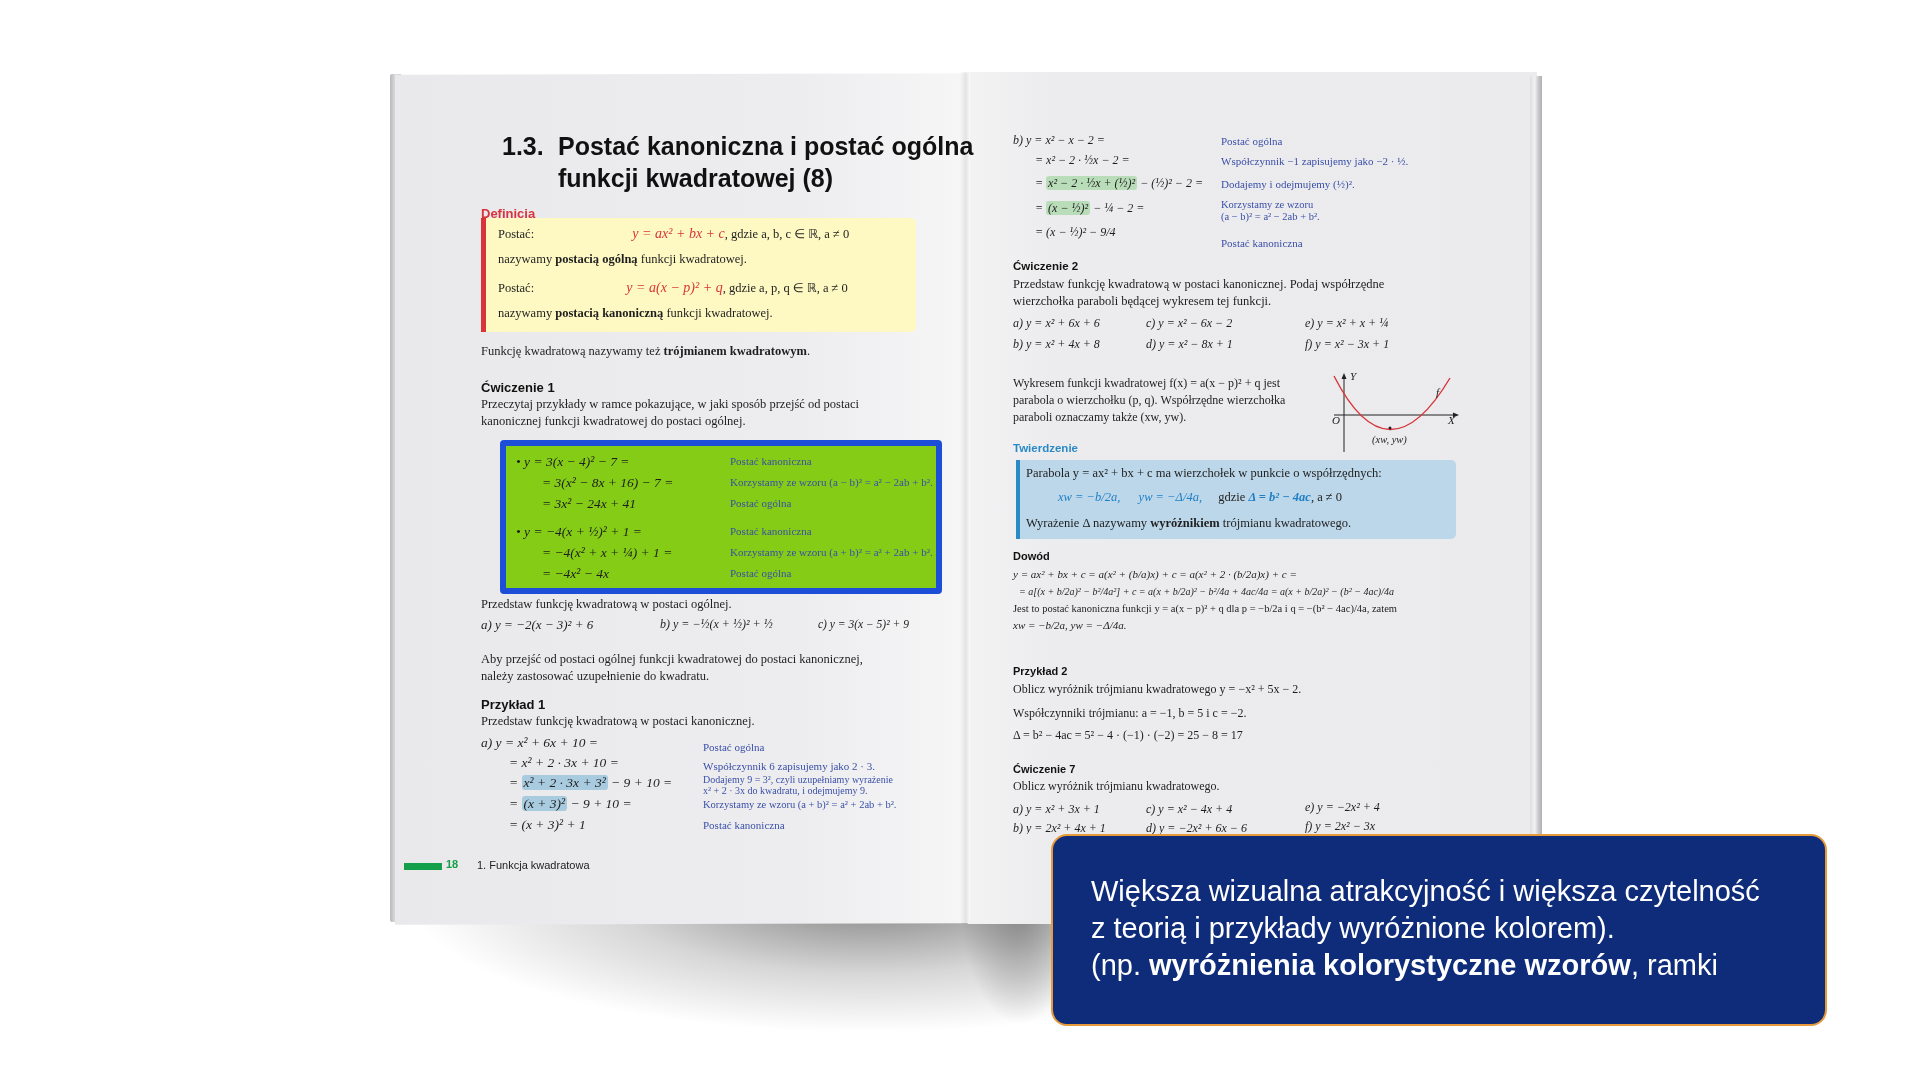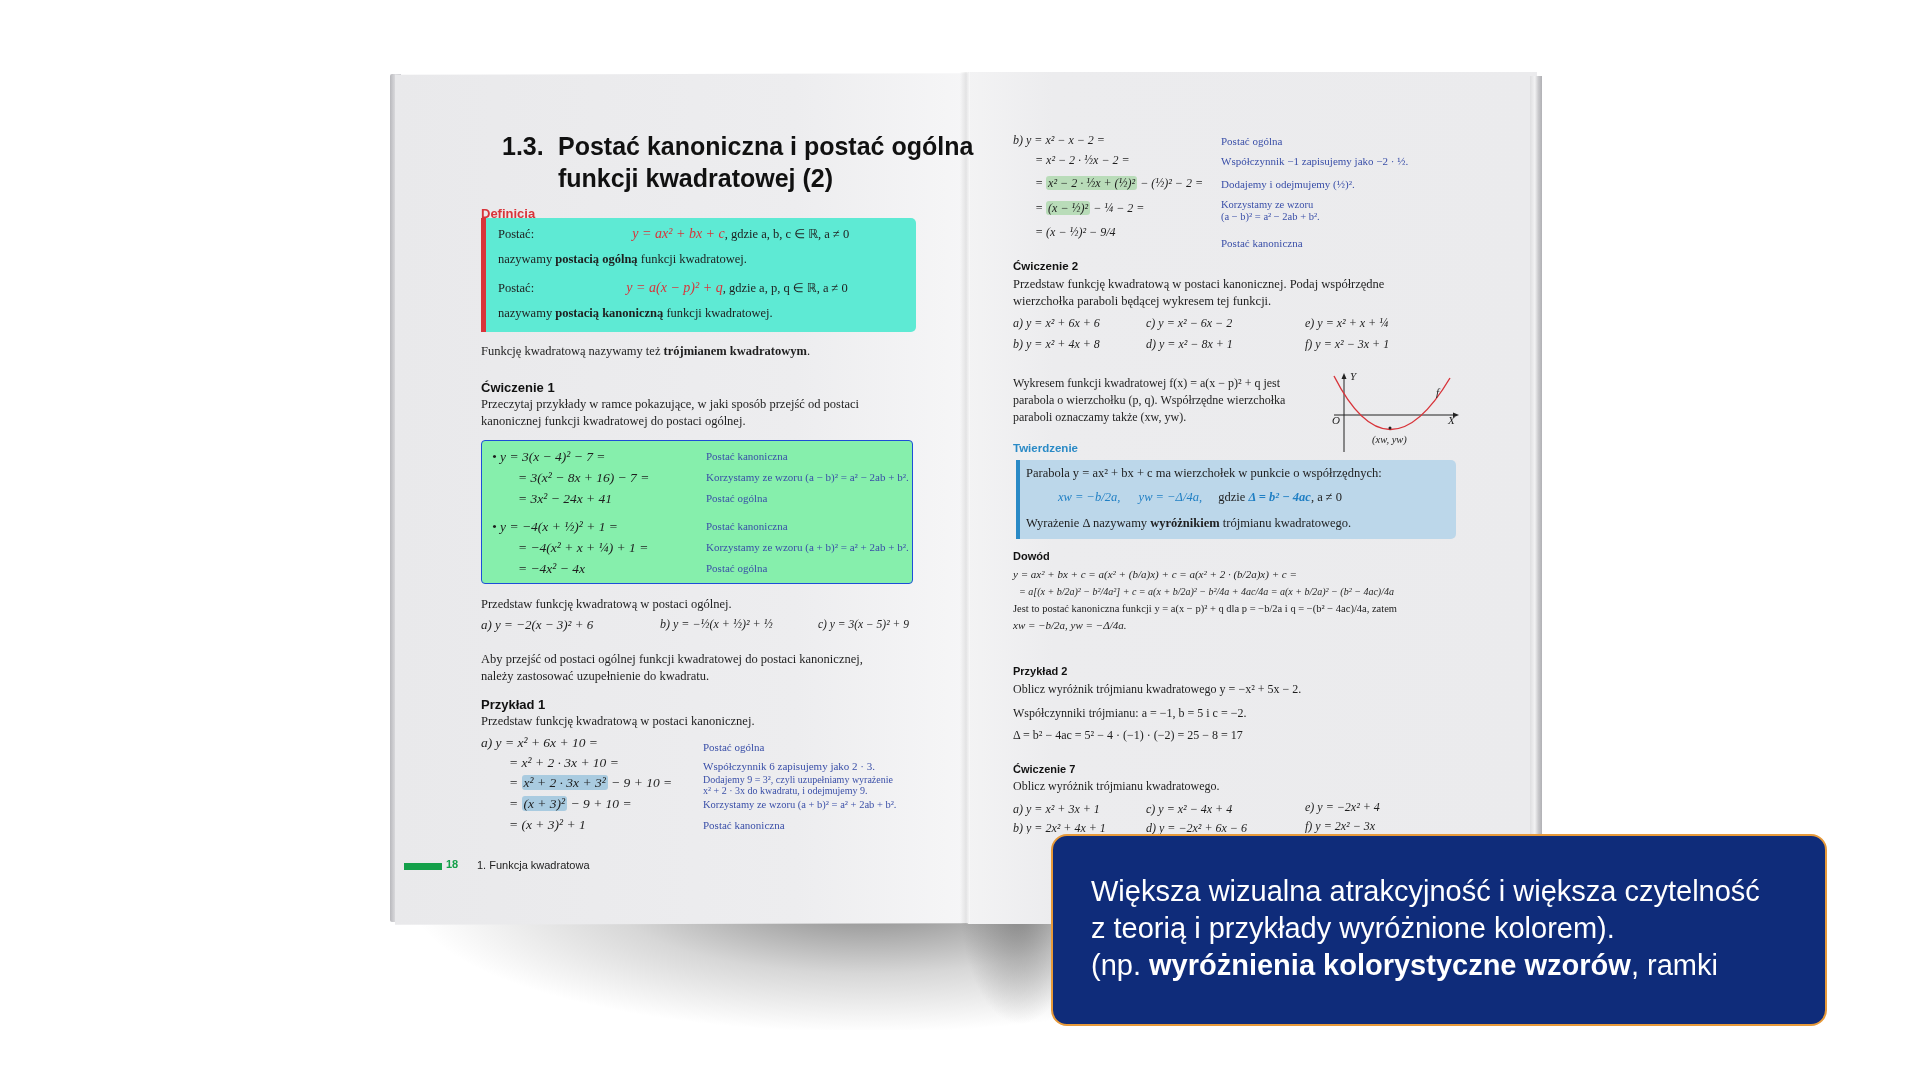--- a/index.html
+++ b/index.html
@@ -61,7 +61,7 @@
 
 <div class="abs title">
   <div><span class="num">1.3.</span><span>Postać kanoniczna i postać ogólna</span></div>
-  <div class="l2">funkcji kwadratowej (2)</div>
+  <div class="l2">funkcji kwadratowej (8)</div>
 </div>
 
 <div class="abs def-label">Definicja</div>

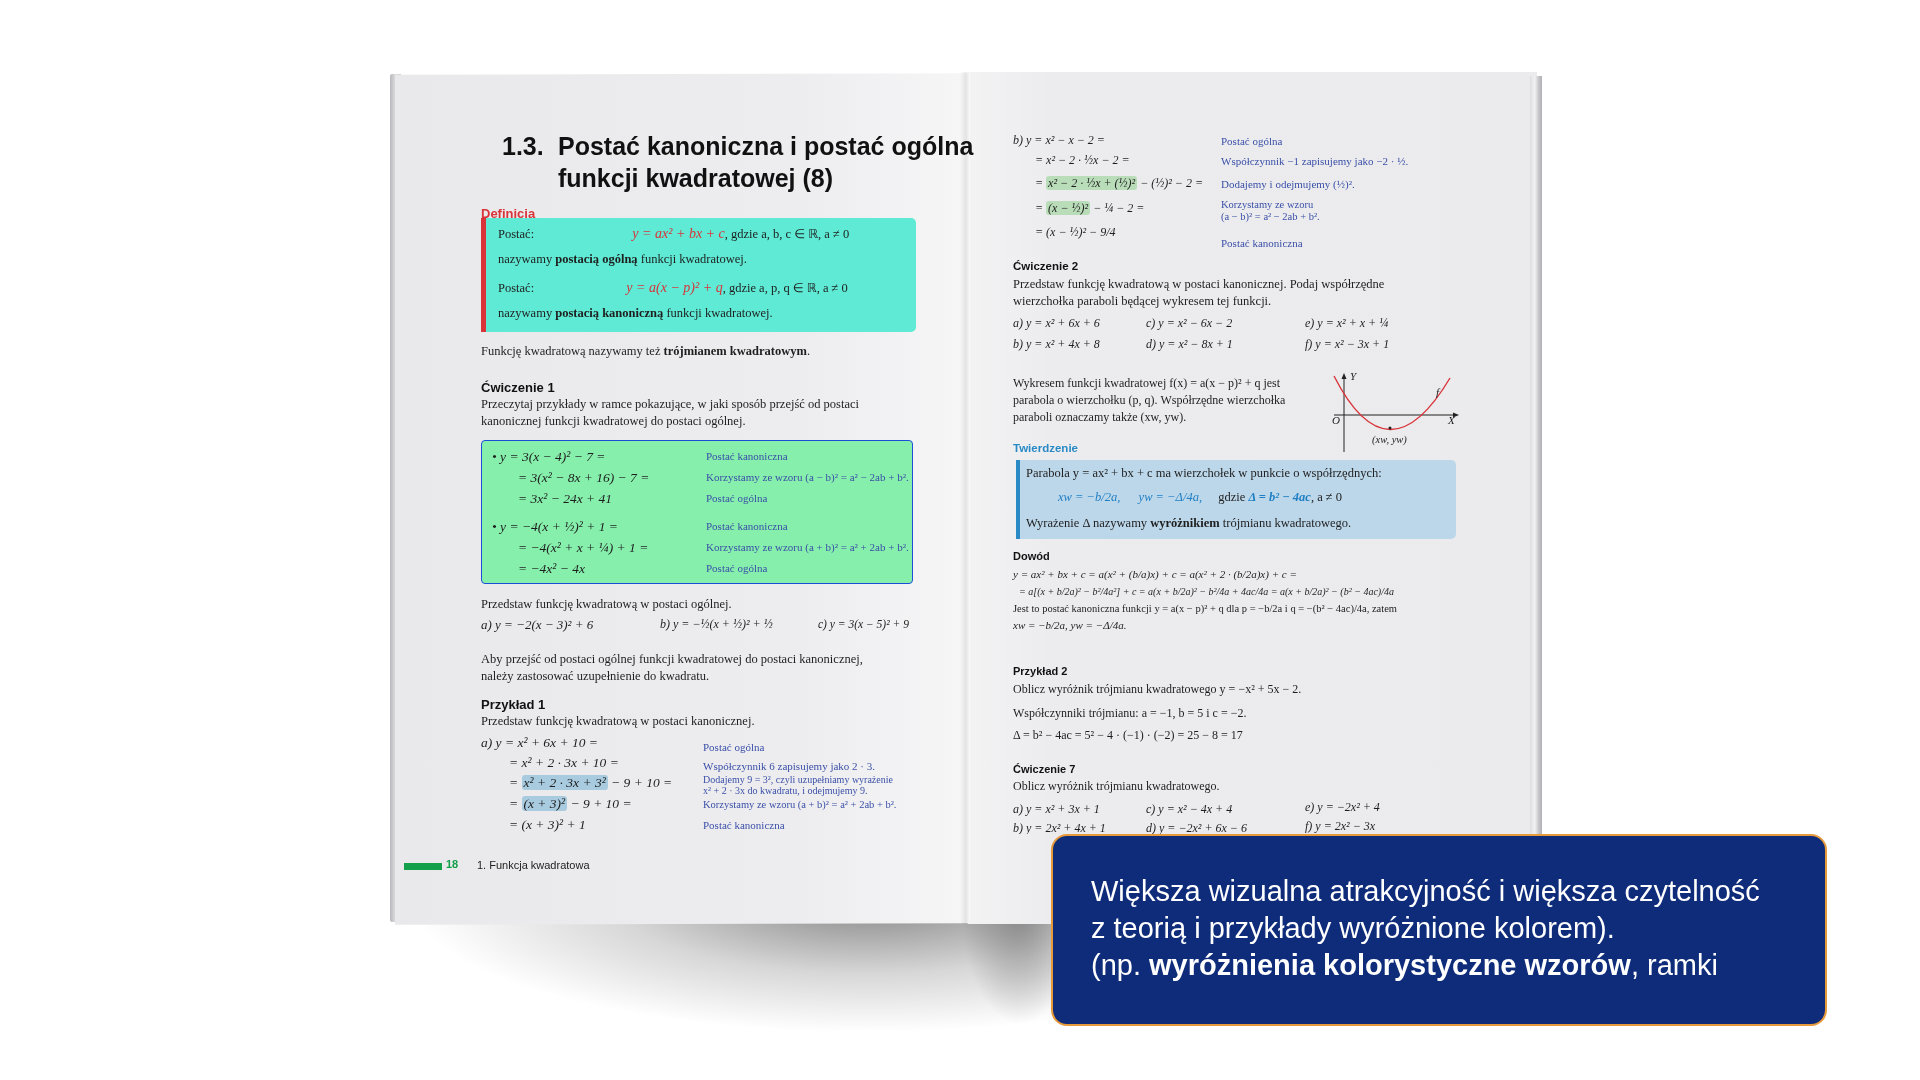--- a/index.html
+++ b/index.html
@@ -23,7 +23,7 @@
   .title .num { display:inline-block; width:56px; }
   .title .l2 { padding-left:56px; }
   .def-label { left:481px; top:206px; font-family:"Liberation Sans", sans-serif; font-weight:bold; color:#d8343a; font-size:13px; }
-  .def-box { left:481px; top:218px; width:430px; height:114px; background:#5eead4; border-left:5px solid #d8343a; border-radius:0 5px 5px 0; font-size:12.5px; }
+  .def-box { left:481px; top:218px; width:430px; height:114px; background:#fef9c3; border-left:5px solid #d8343a; border-radius:0 5px 5px 0; font-size:12.5px; }
   .def-box .row { position:absolute; left:12px; }
   .def-box .f { color:#d8343a; font-style:italic; font-size:14px; }
   .note { font-size:12.5px; }

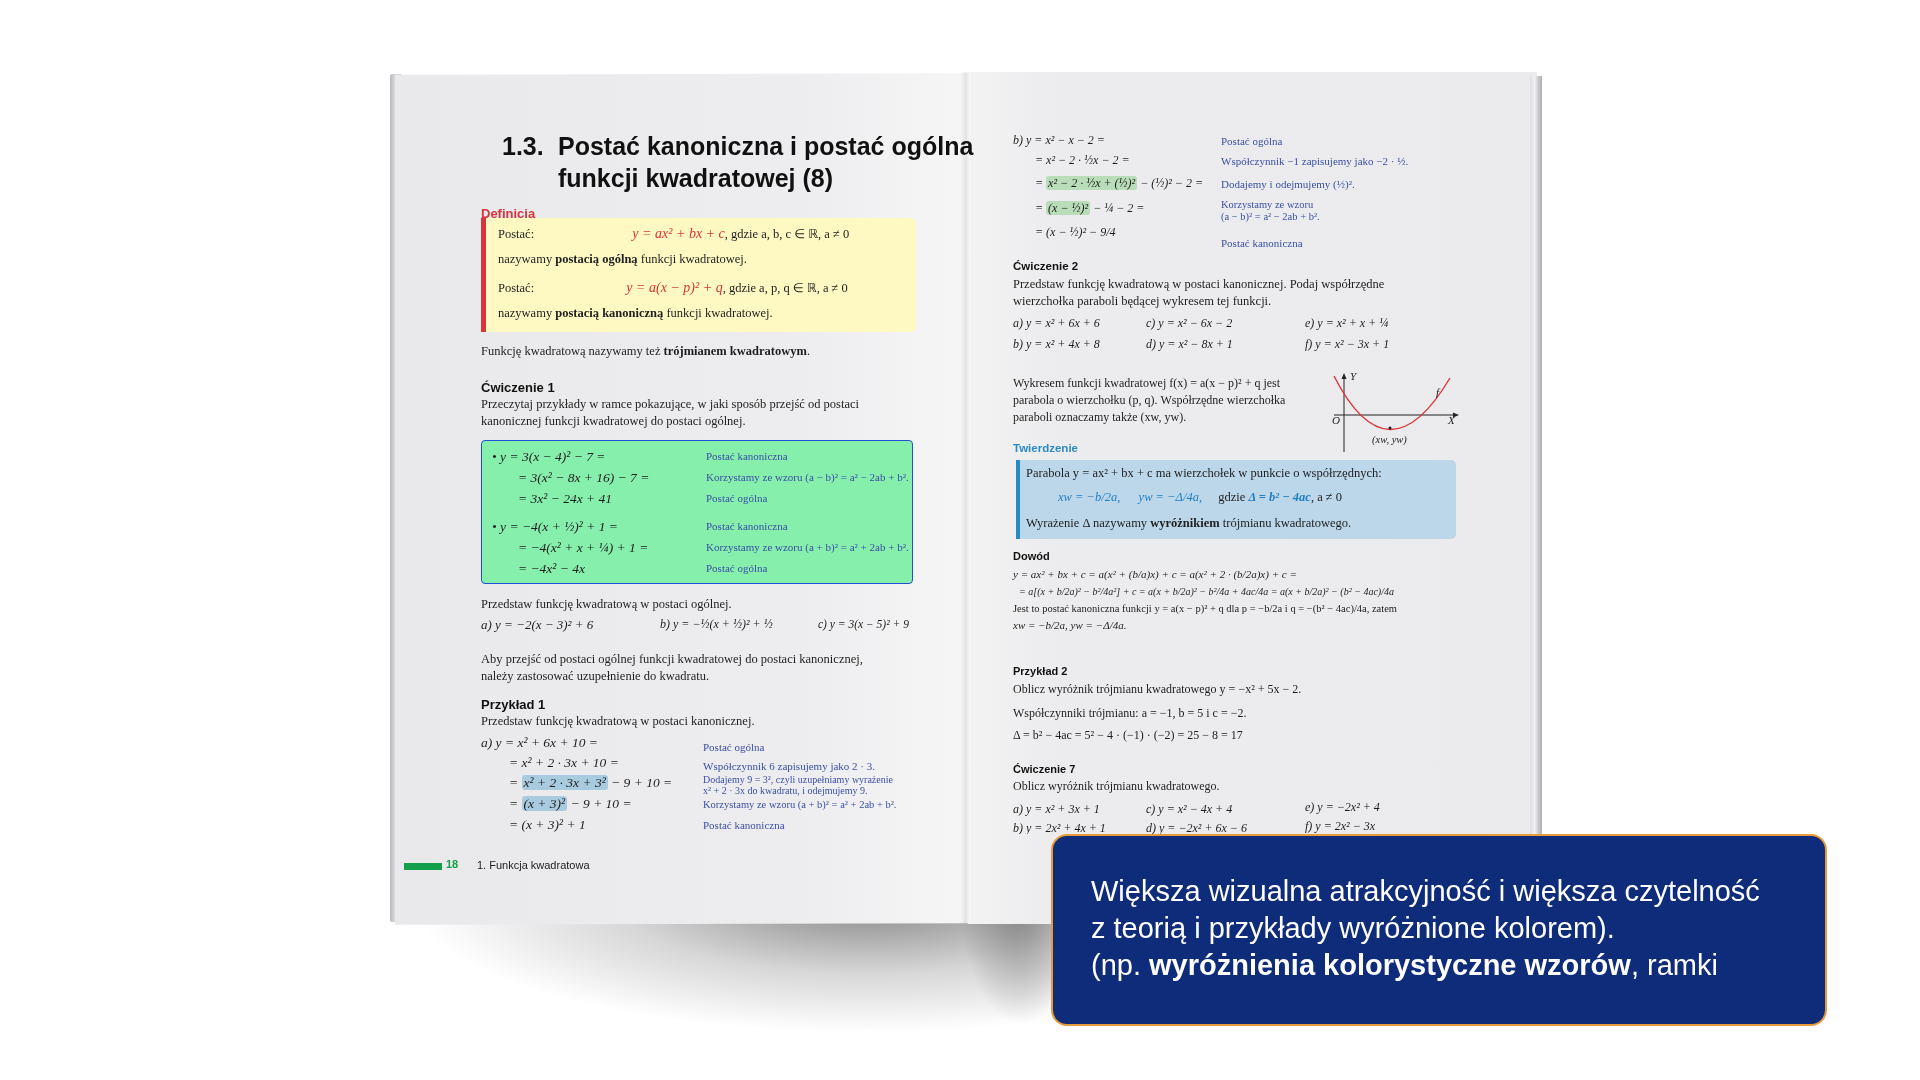--- a/index.html
+++ b/index.html
@@ -28,7 +28,7 @@
   .def-box .f { color:#d8343a; font-style:italic; font-size:14px; }
   .note { font-size:12.5px; }
   .h4 { font-family:"Liberation Sans", sans-serif; font-weight:bold; font-size:13px; color:#111; }
-  .frame { left:481px; top:440px; width:430px; height:142px; background:#86efac; border:1px solid #1d4ed8; border-radius:4px; }
+  .frame { left:500px; top:440px; width:430px; height:142px; background:#84cc16; border:6px solid #1d4ed8; border-radius:4px; }
   .mline { position:absolute; font-size:13.5px; font-style:italic; white-space:nowrap; }
   .blue { color:#3a4fa8; font-size:11px; position:absolute; white-space:nowrap; }
   .hl-blue { background:#a9cbe0; border-radius:3px; padding:0 2px; }

